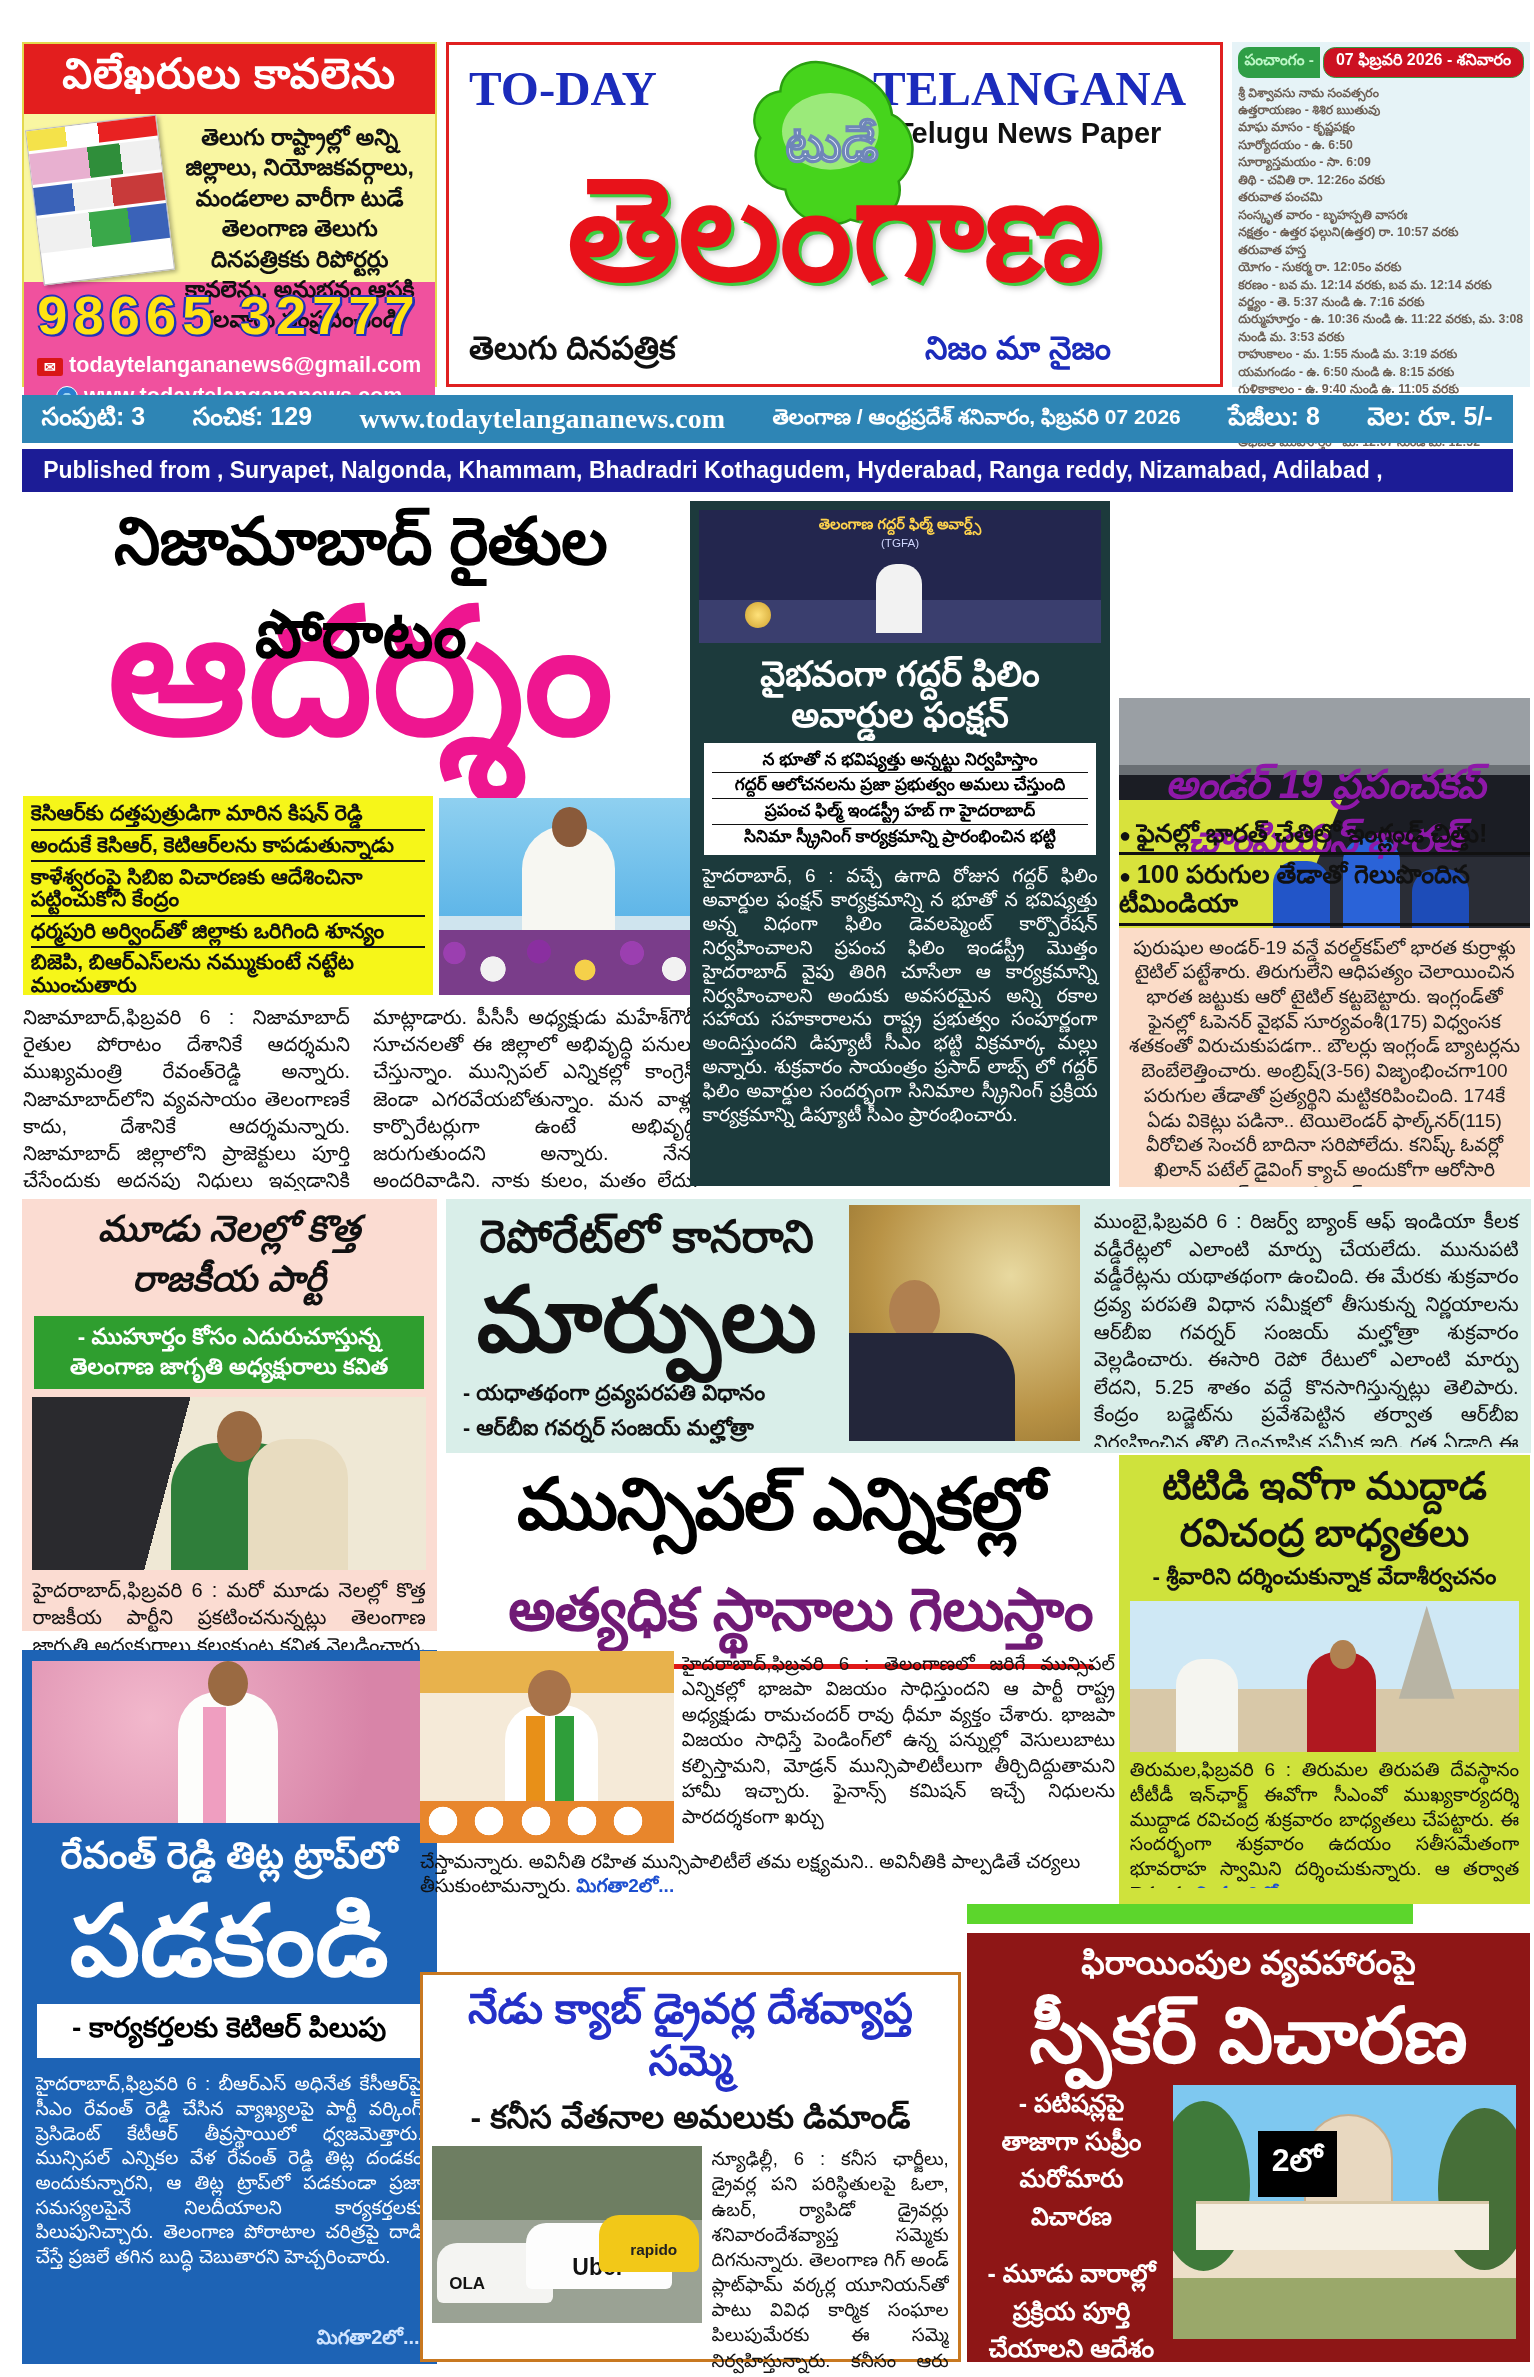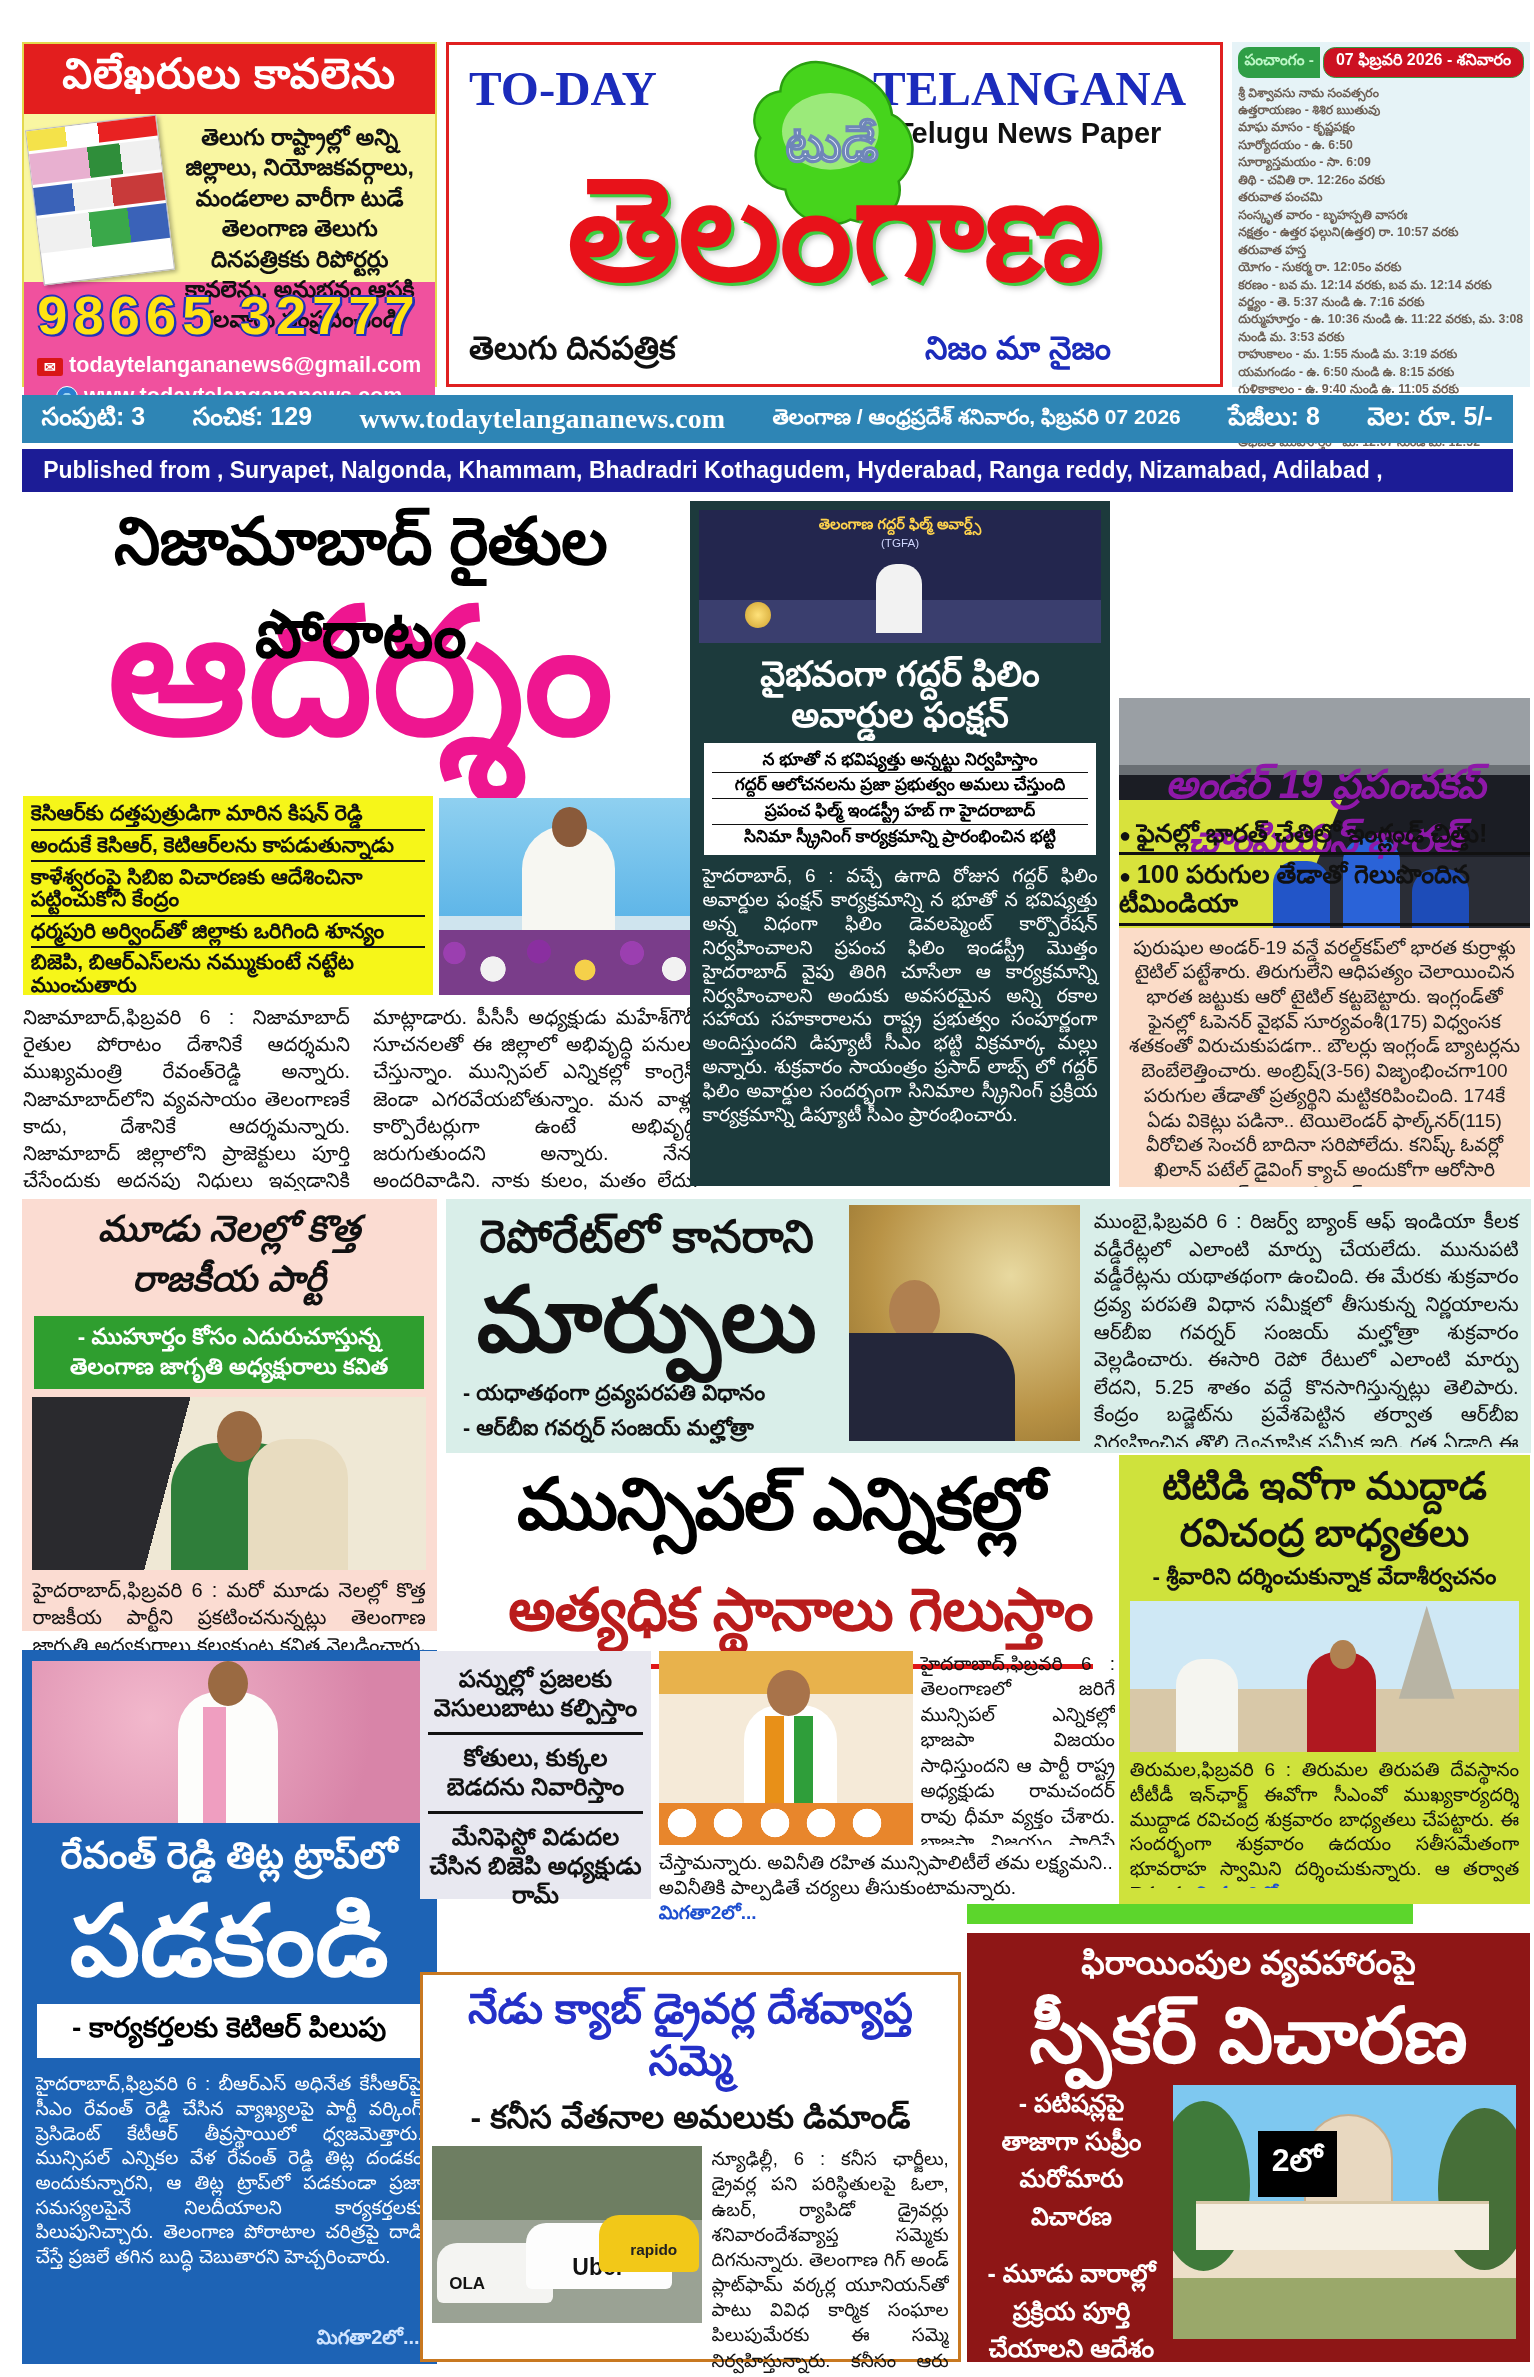--- a/index.html
+++ b/index.html
@@ -128,7 +128,7 @@
   
   .mun{left:446px;top:1463px;width:669px;text-align:center;}
   .mun1{font-size:72px;font-weight:900;color:#000;letter-spacing:-1.5px;}
-  .mun2{display:inline-block;font-size:59px;font-weight:900;color:#b91c1c;border-bottom:5.4px solid #e01818;padding-bottom:6.2px;margin-top:12.3px;letter-spacing:-0.8px;margin-left:40px;}
+  .mun2{display:inline-block;font-size:59px;font-weight:900;color:#701a75;border-bottom:5.4px solid #e01818;padding-bottom:6.2px;margin-top:12.3px;letter-spacing:-0.8px;margin-left:40px;}
 
   
   .ttd{left:1119px;top:1455px;width:411px;height:449px;background:#cfe23c;box-sizing:border-box;padding:7.7px 10.8px;}

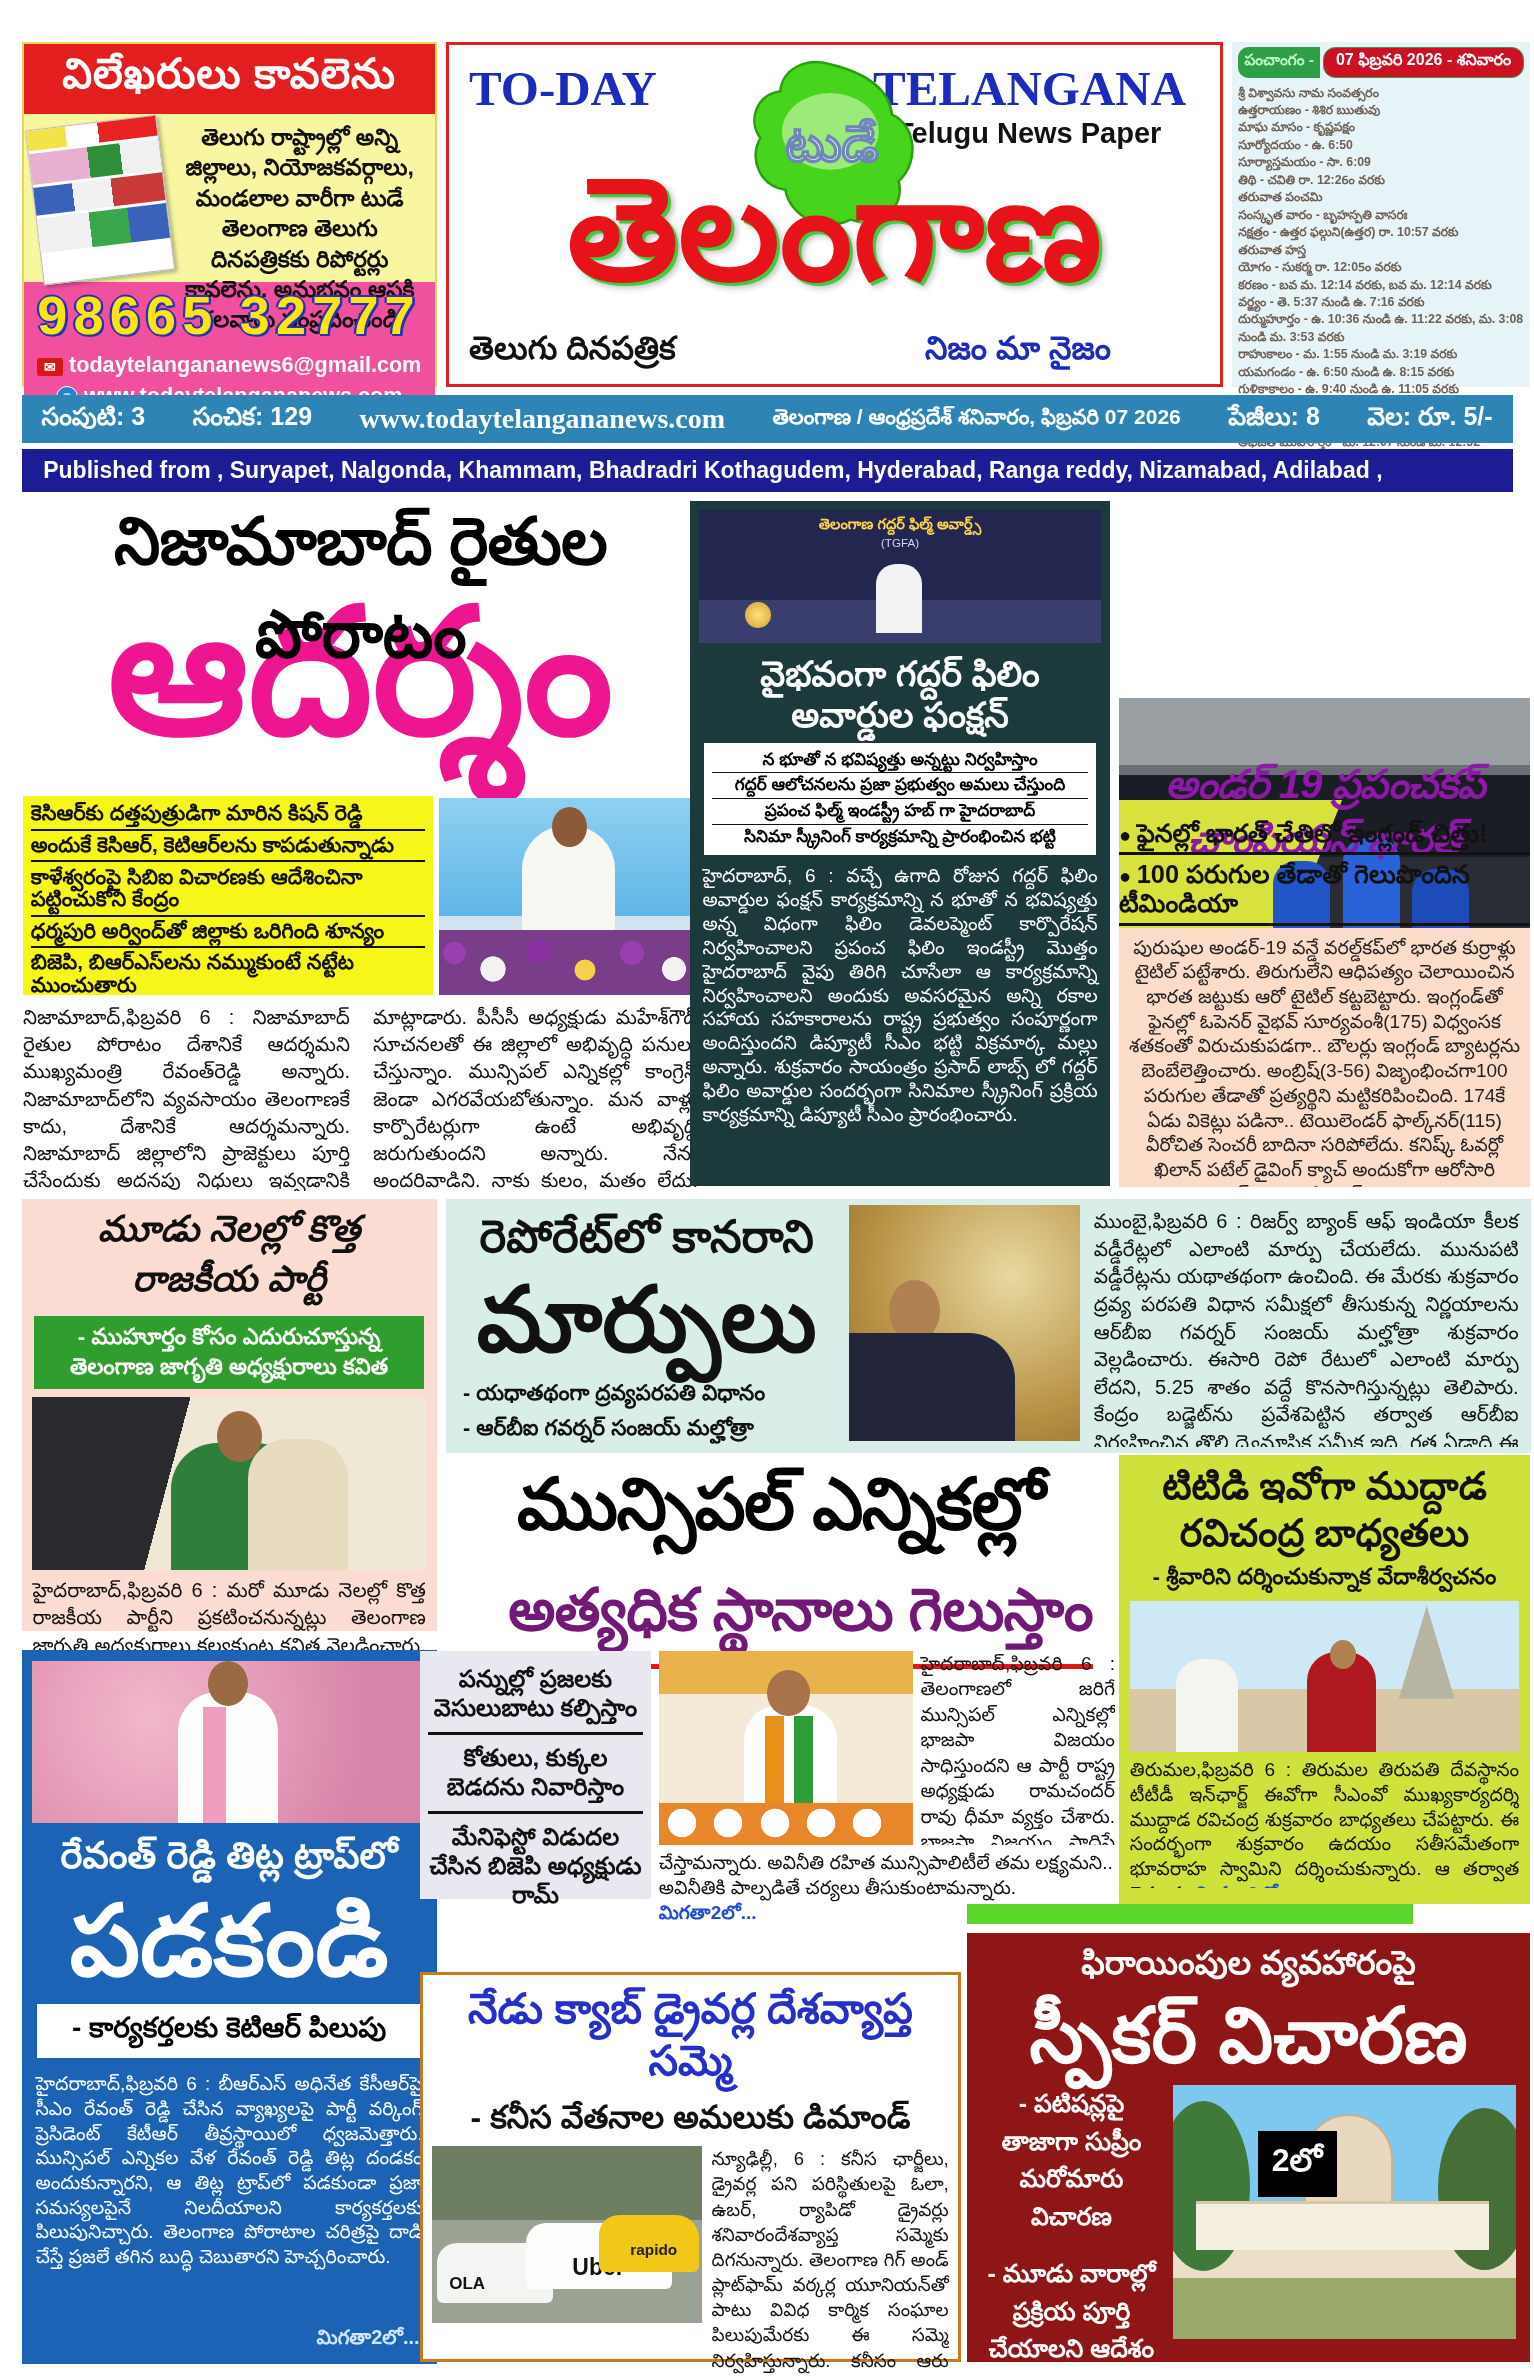--- a/index.html
+++ b/index.html
@@ -400,11 +400,6 @@
   </div>
 
   <div class="abs bjp">
-    <div class="bjp-bullets">
-      <div class="bb">పన్నుల్లో ప్రజలకు వెసులుబాటు కల్పిస్తాం</div>
-      <div class="bb">కోతులు, కుక్కల బెడదను నివారిస్తాం</div>
-      <div class="bb">మేనిఫెస్టో విడుదల చేసిన బిజెపి అధ్యక్షుడు రామ్</div>
-    </div>
     <div class="bjp-right">
       <div class="bjp-toprow">
         <div class="ph bjp-photo">

